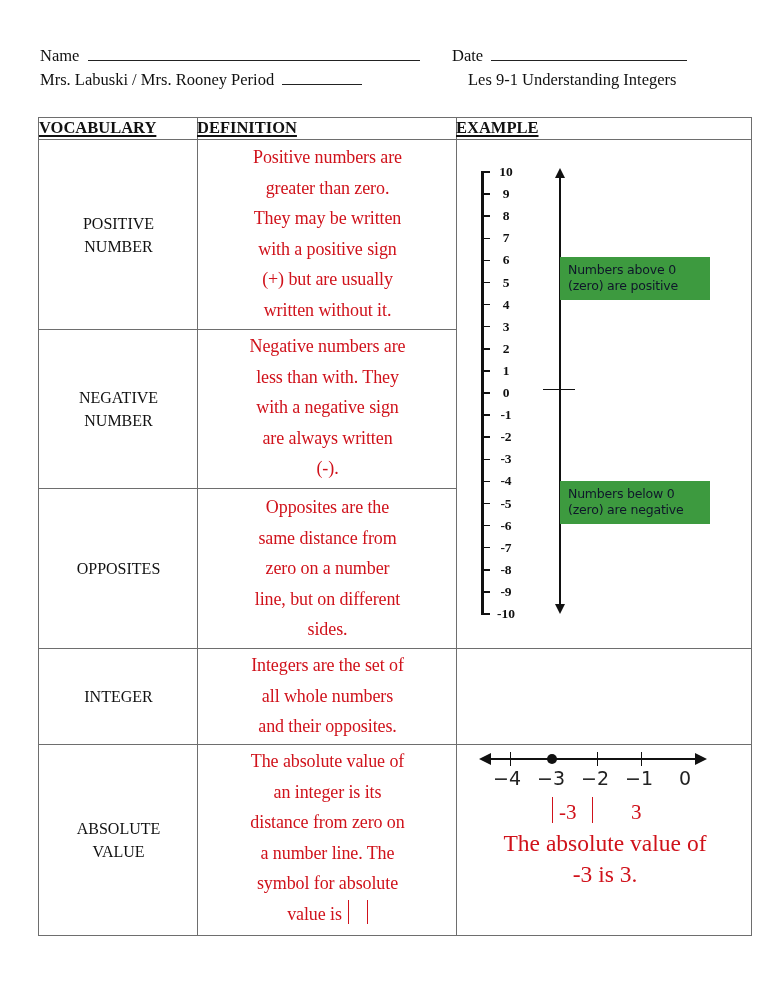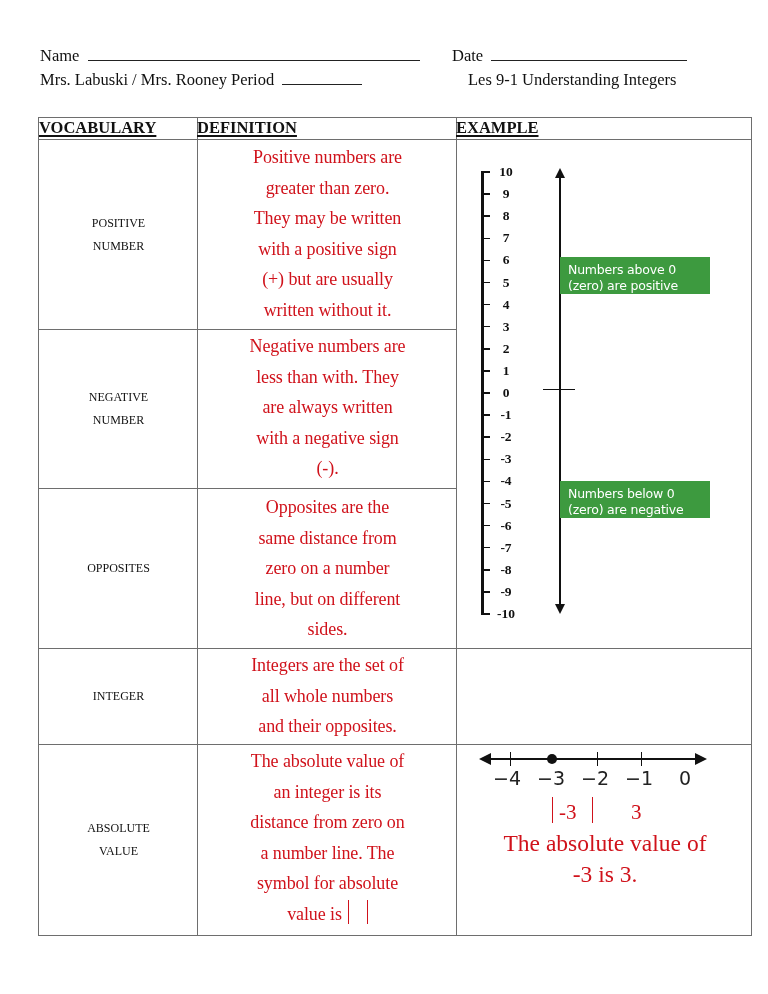--- a/index.html
+++ b/index.html
@@ -59,7 +59,7 @@
       left: 0; width: 159px;
       display: flex; align-items: center; justify-content: center;
       text-align: center;
-      font-size: 12px;
+      font-size: 16px;
       line-height: 23px;
       color: #111;
     }

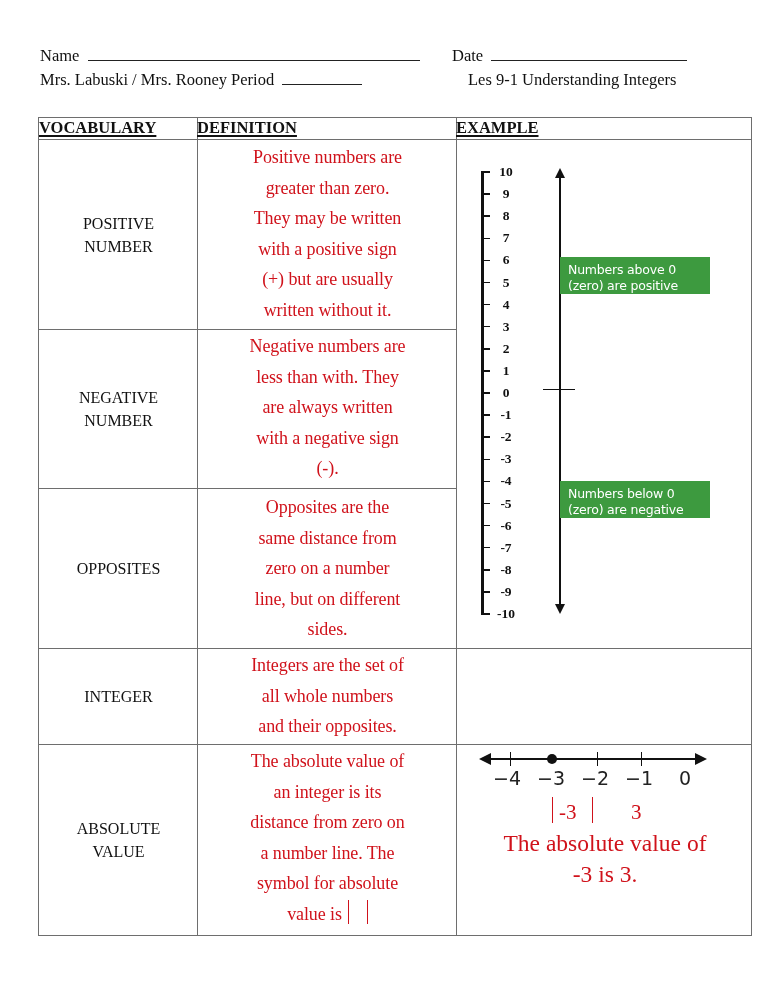--- a/index.html
+++ b/index.html
@@ -129,9 +129,9 @@
     .green-box {
       position: absolute;
       left: 521px;
-      width: 150px; height: 37px;
+      width: 150px; height: 43px;
       background: #3d9a3f;
-      color: #ffffff;
+      color: #0f172a;
       font-family: "DejaVu Sans", sans-serif;
       font-size: 12.5px;
       line-height: 16px;

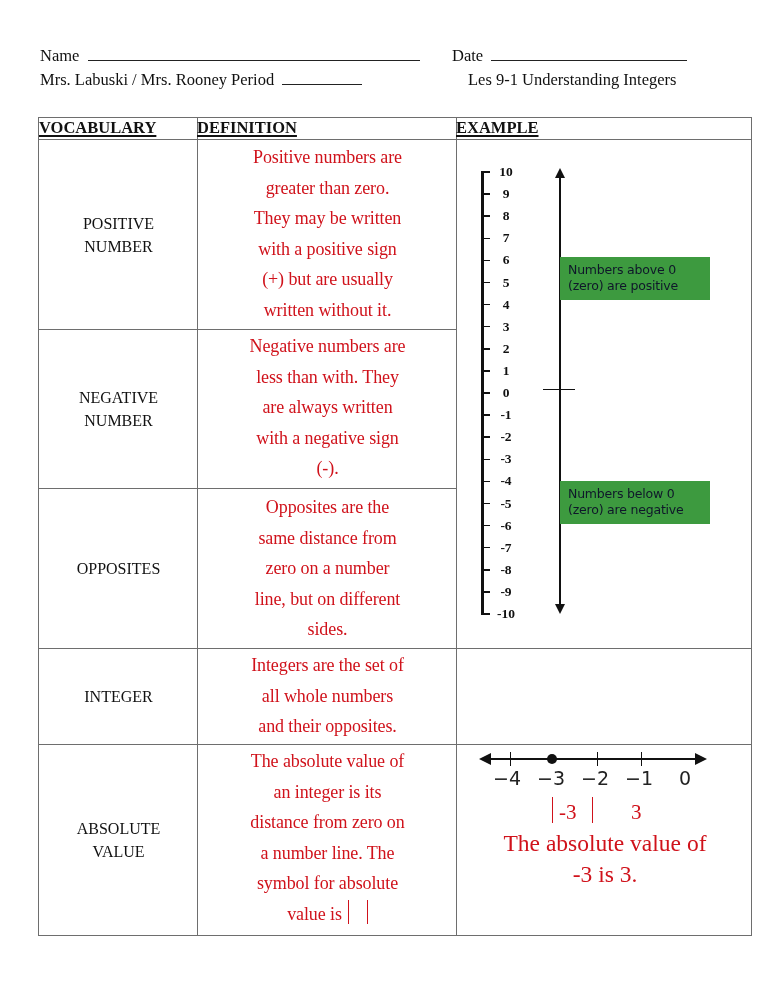--- a/index.html
+++ b/index.html
@@ -257,8 +257,8 @@
   <div class="def" style="top:213px;">
     <div>Negative numbers are</div>
     <div>less than with.  They</div>
+    <div>with a negative sign</div>
     <div>are always written</div>
-    <div>with a negative sign</div>
     <div>(-).</div>
   </div>
 

